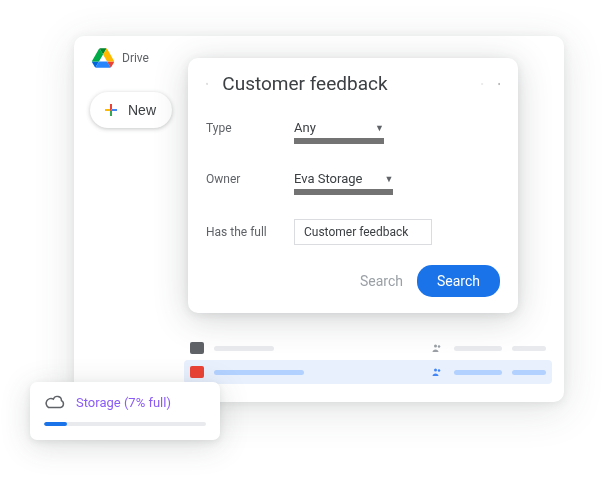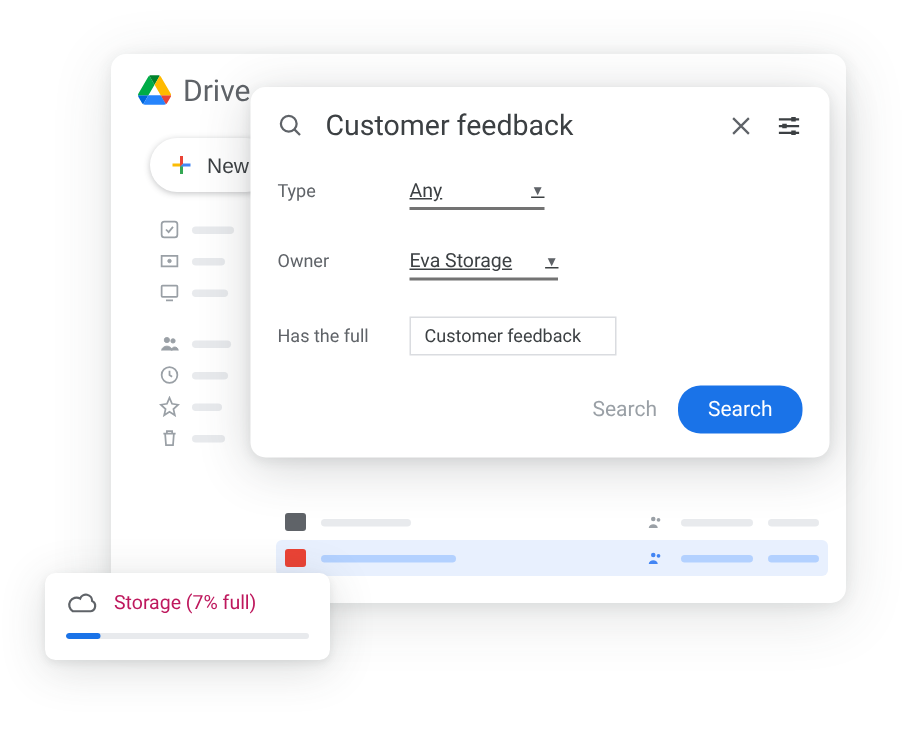--- a/index.html
+++ b/index.html
@@ -34,7 +34,7 @@
       flex-shrink: 0;
     }
     .drive-title {
-      font-size: 20px;
+      font-size: 12px;
       color: #5f6368;
     }
     .sidebar {

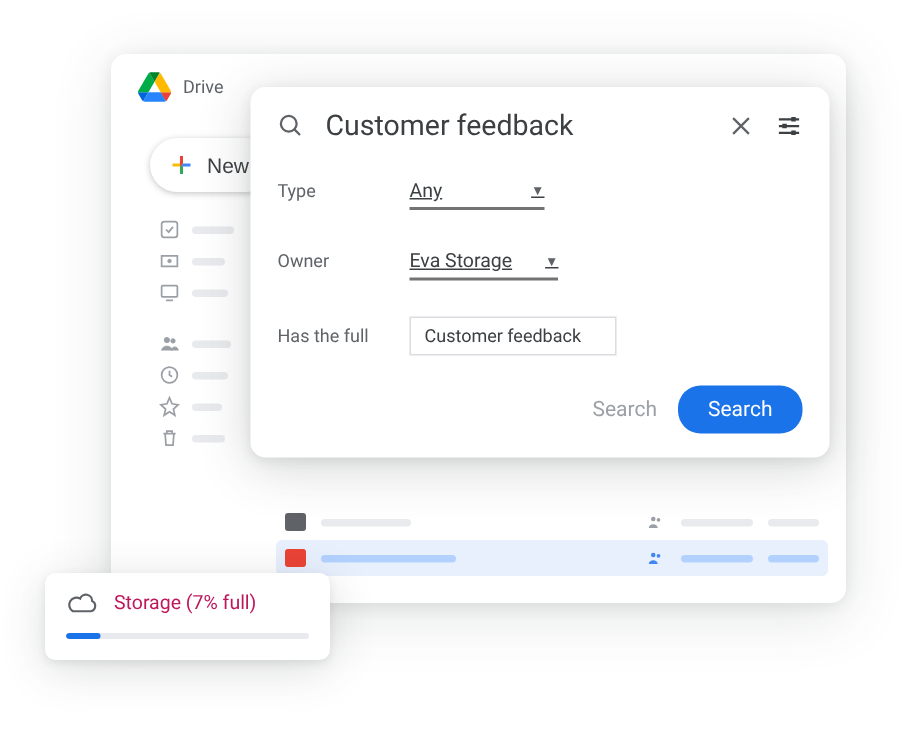--- a/index.html
+++ b/index.html
@@ -103,9 +103,9 @@
 
     .search-panel {
       position: absolute;
-      left: 167px;
+      left: 188px;
       top: 58px;
-      width: 386px;
+      width: 330px;
       background: #fff;
       border-radius: 10px;
       box-shadow: 0 6px 34px rgba(60,64,67,0.22), 0 2px 8px rgba(60,64,67,0.1);

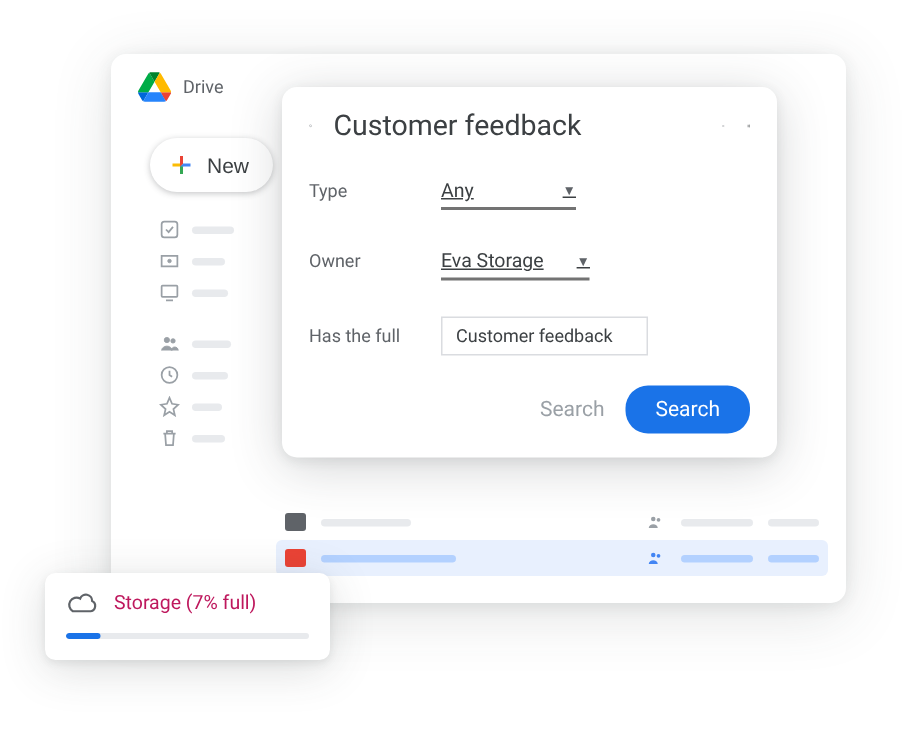--- a/index.html
+++ b/index.html
@@ -39,11 +39,11 @@
     }
     .sidebar {
       position: absolute;
-      left: 22px;
+      left: 12px;
       top: 56px;
       width: 96px;
       display: flex;
-      flex-direction: column;
+      flex-direction: row;
       align-items: flex-start;
       gap: 6px;
     }

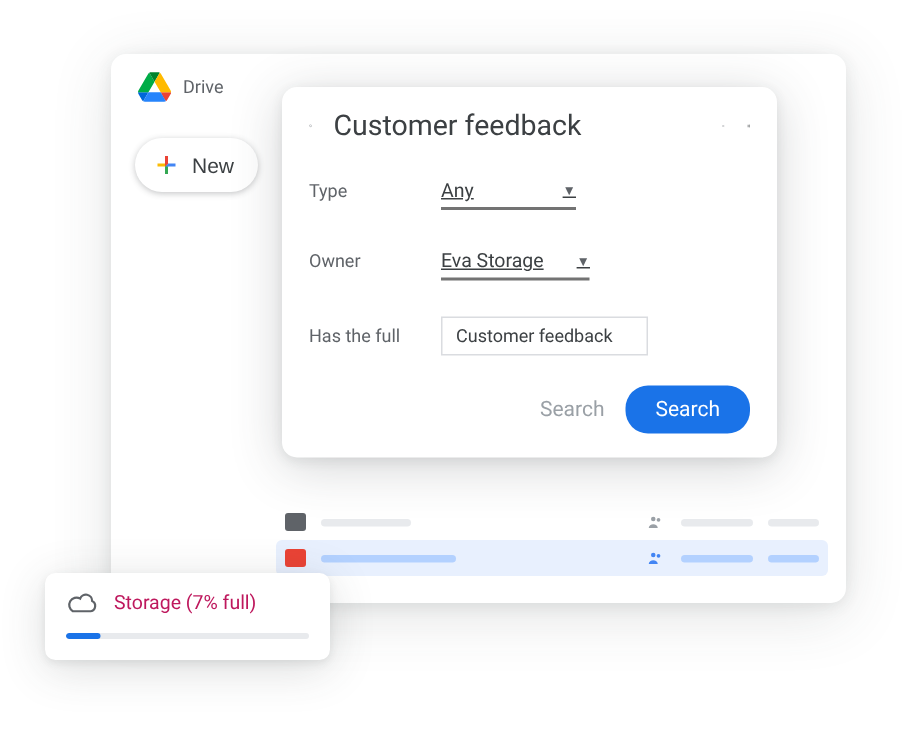--- a/index.html
+++ b/index.html
@@ -133,12 +133,11 @@
       display: flex;
       align-items: center;
       gap: 10px;
-      border-bottom: 2px solid #737373;
+      border-bottom: 6px solid #737373;
       padding: 3px 0;
       font-size: 13px;
       color: #3c4043;
       cursor: pointer;
-      text-decoration: underline;
     }
     .dropdown.wide { min-width: 90px; justify-content: space-between; }
     .caret { font-size: 9px; color: #5f6368; }

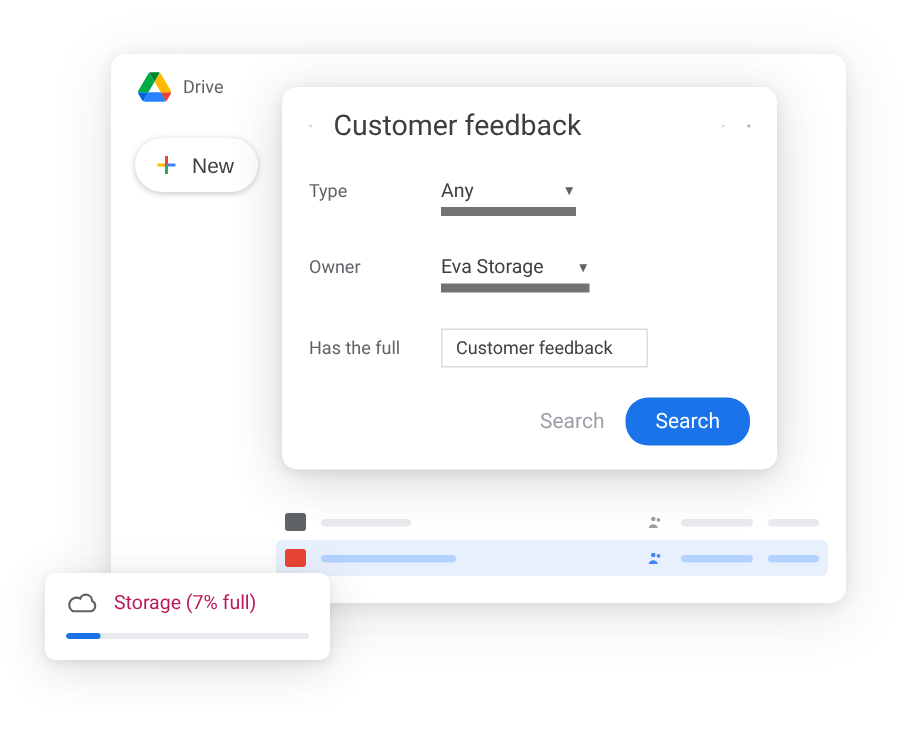--- a/index.html
+++ b/index.html
@@ -190,7 +190,7 @@
       gap: 10px;
     }
     .cloud-icon { width: 22px; height: 16px; }
-    .storage-text { font-size: 13px; color: #be185d; }
+    .storage-text { font-size: 13px; color: #8b5cf6; }
     .progress {
       margin-top: 12px;
       margin-left: 0;

